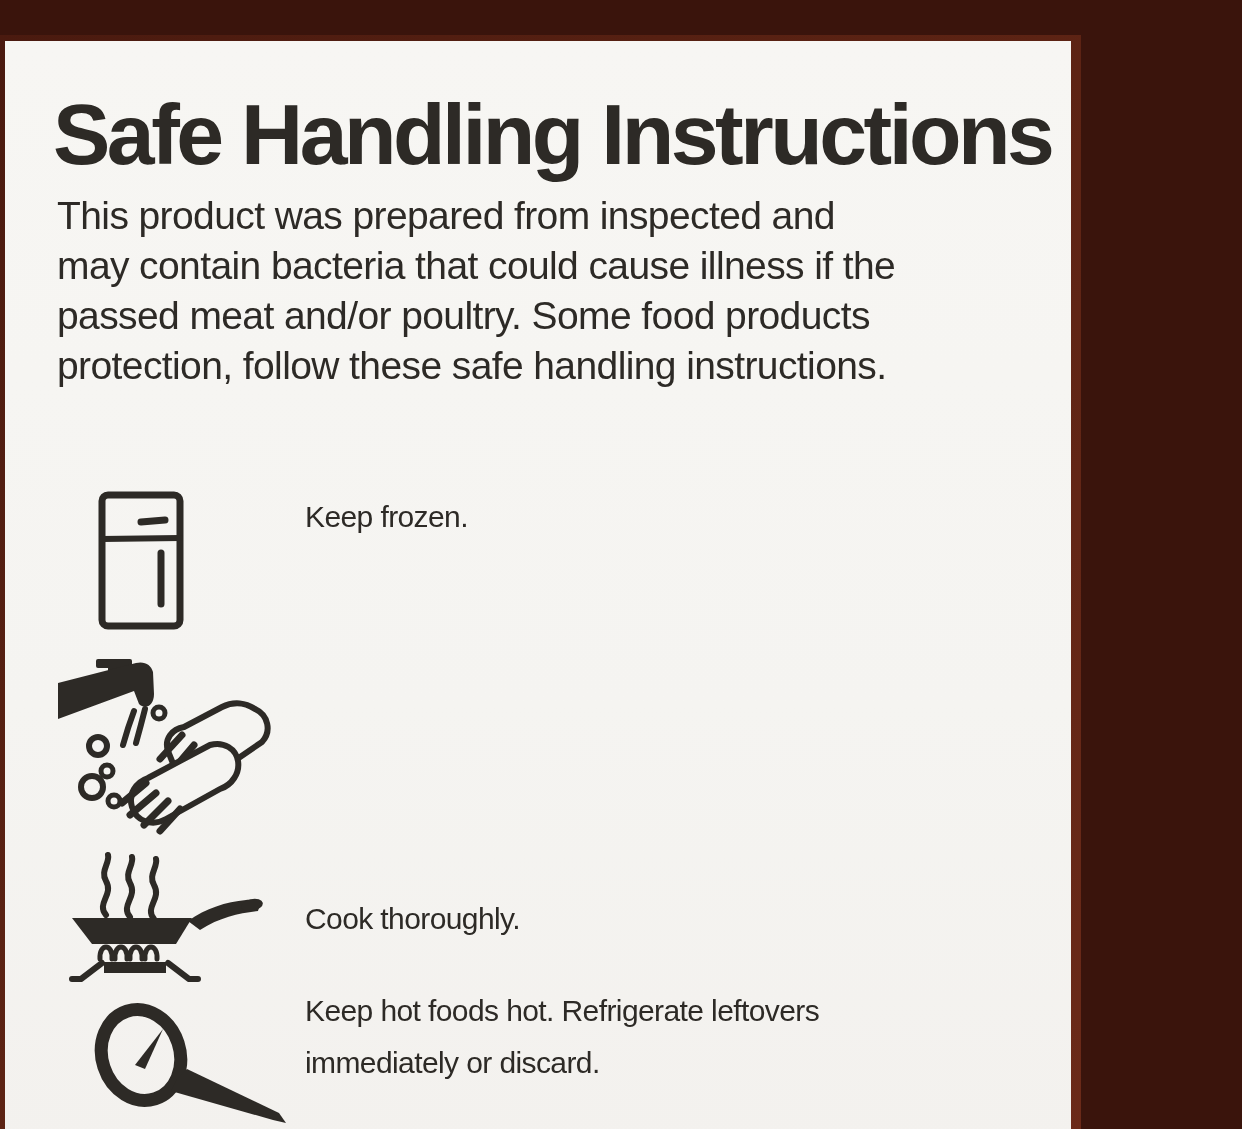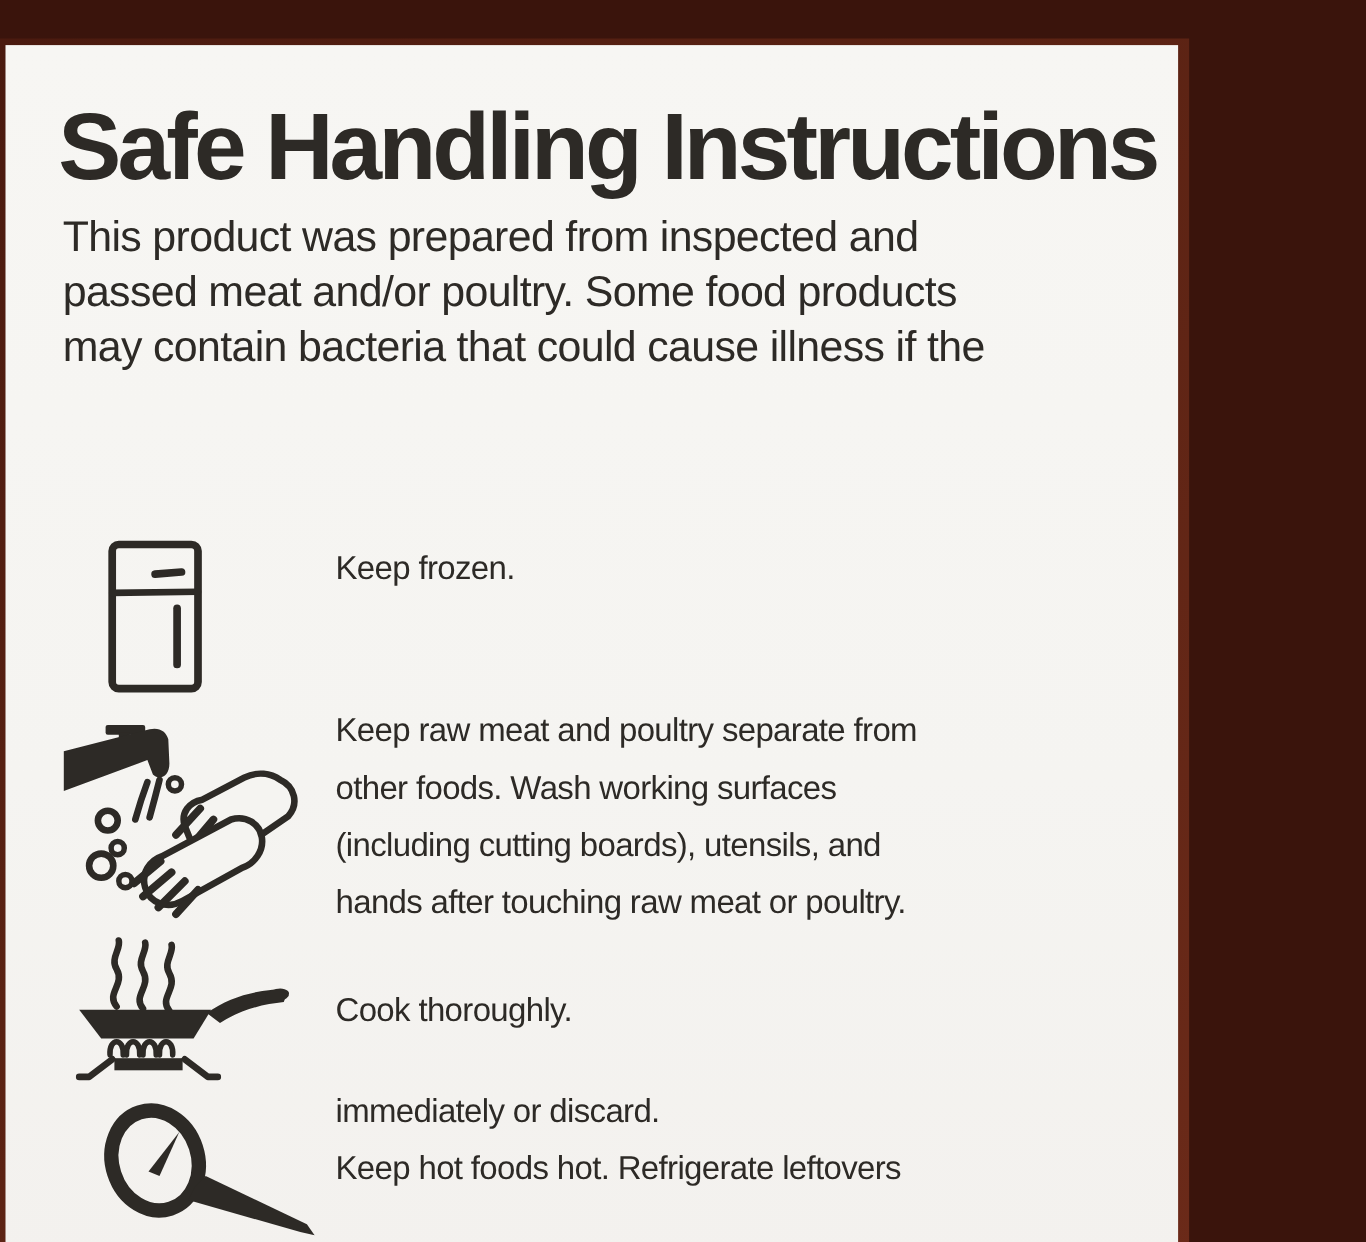--- a/index.html
+++ b/index.html
@@ -57,8 +57,8 @@
 
     <div class="intro">
       <div class="line">This product was prepared from inspected and</div>
+      <div class="line">may contain bacteria that could cause illness if the</div>
       <div class="line">passed meat and/or poultry. Some food products</div>
-      <div class="line">may contain bacteria that could cause illness if the</div>
     </div>
 
     <svg class="icon fridge" width="88" height="140" viewBox="0 0 88 140" aria-hidden="true">

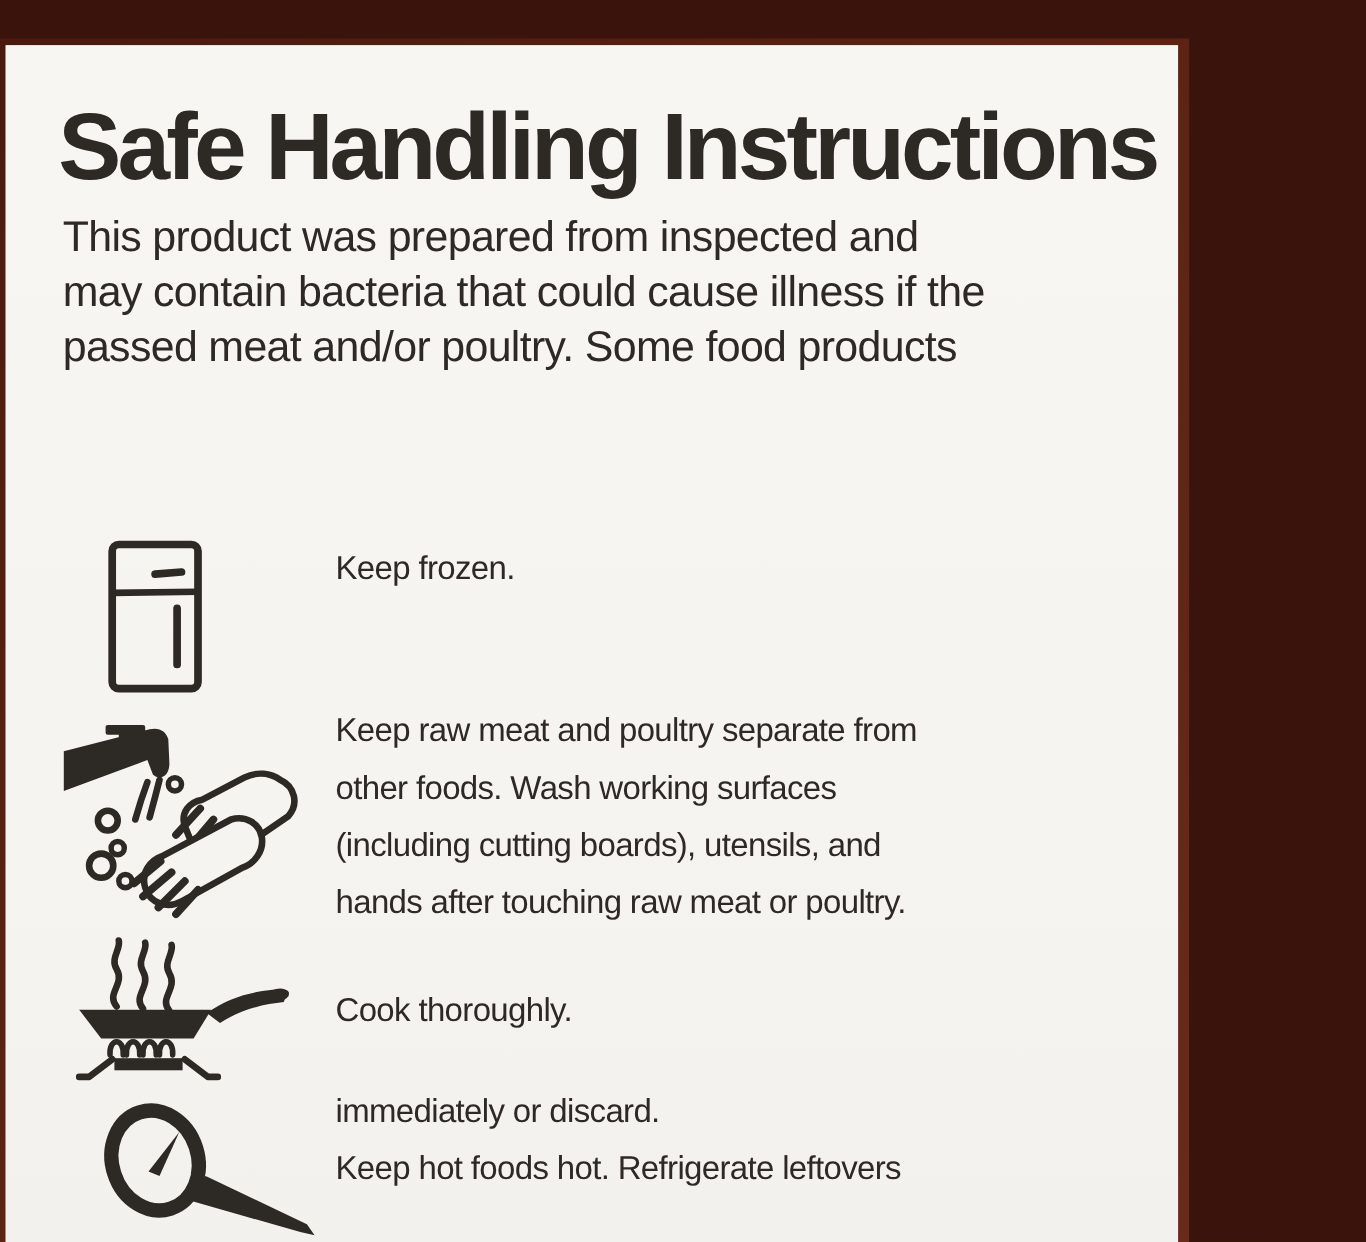--- a/index.html
+++ b/index.html
@@ -59,6 +59,7 @@
       <div class="line">This product was prepared from inspected and</div>
       <div class="line">may contain bacteria that could cause illness if the</div>
       <div class="line">passed meat and/or poultry. Some food products</div>
+      <div class="line">protection, follow these safe handling instructions.</div>
     </div>
 
     <svg class="icon fridge" width="88" height="140" viewBox="0 0 88 140" aria-hidden="true">

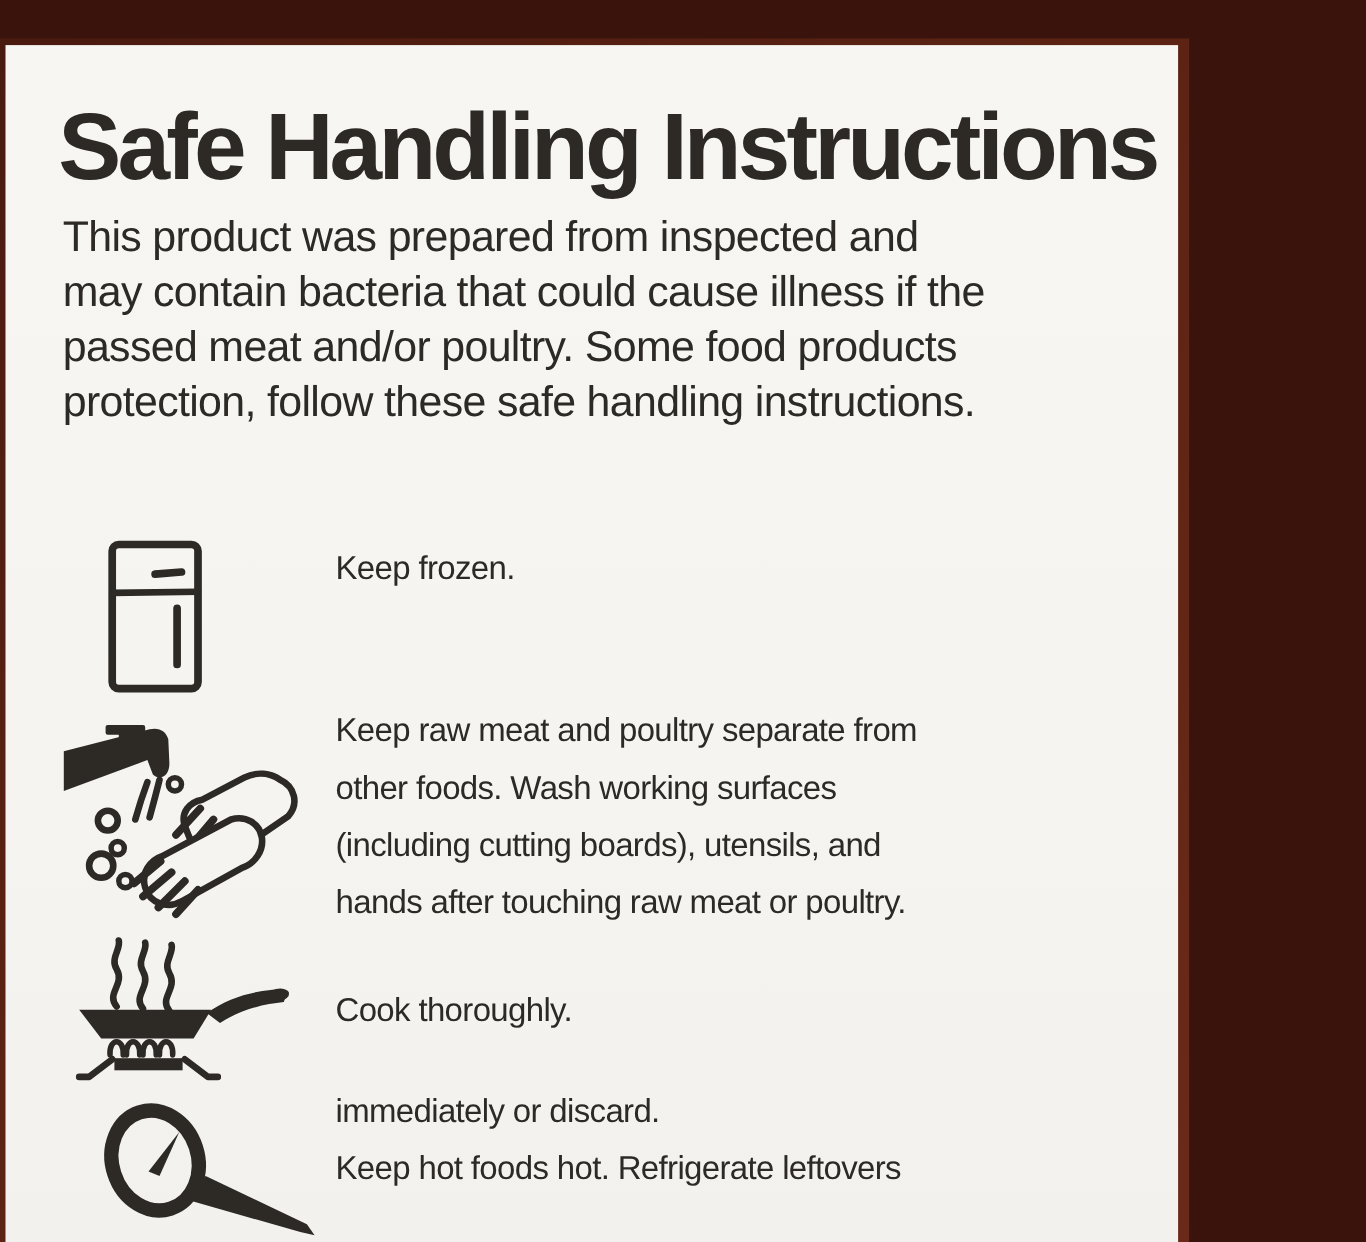--- a/index.html
+++ b/index.html
@@ -99,12 +99,6 @@
       <circle class="stroke" cx="42" cy="140" r="11" stroke-width="6"></circle>
       <circle class="stroke" cx="64" cy="154" r="6" stroke-width="5"></circle>
     </svg>
-    <div class="row-text t2">
-      <div class="line">Keep raw meat and poultry separate from</div>
-      <div class="line">other foods. Wash working surfaces</div>
-      <div class="line">(including cutting boards), utensils, and</div>
-      <div class="line">hands after touching raw meat or poultry.</div>
-    </div>
 
     <svg class="icon pan" width="210" height="138" viewBox="0 0 210 138" aria-hidden="true">
 

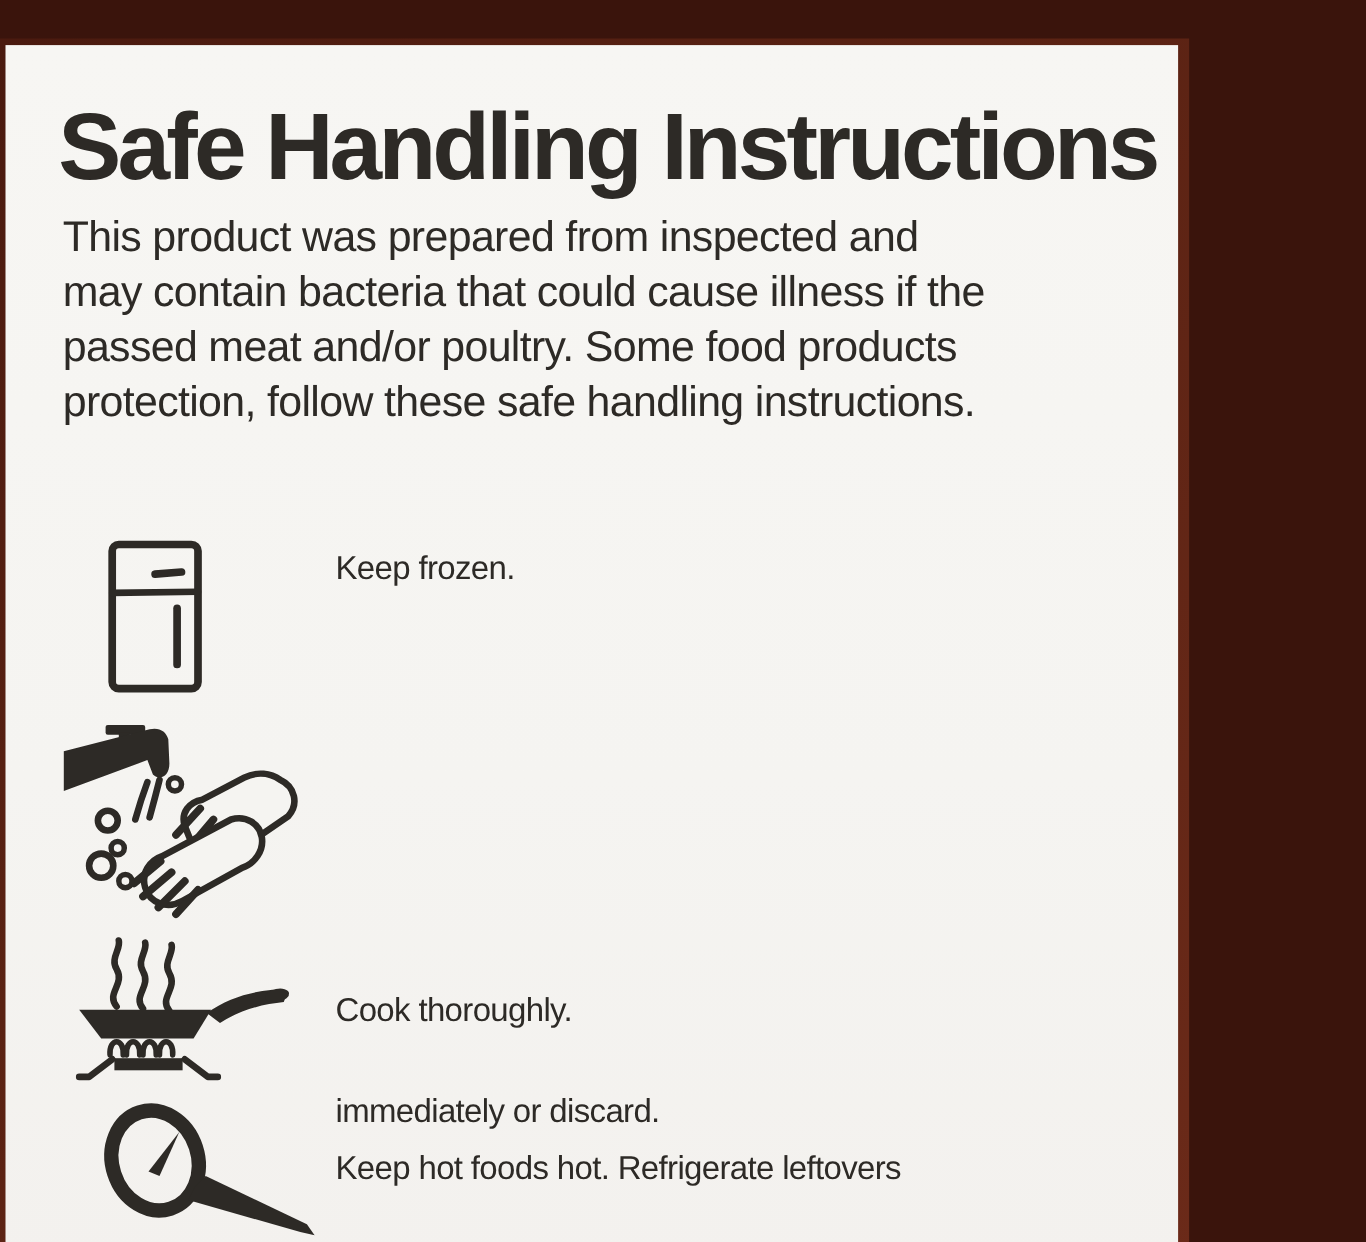--- a/index.html
+++ b/index.html
@@ -127,8 +127,8 @@
       <path class="fill" d="M94,80 L104,70 L196,114 L203,124 L190,121 L88,92 Z"></path>
     </svg>
     <div class="row-text t4">
+      <div class="line">Keep hot foods hot. Refrigerate leftovers</div>
       <div class="line">immediately or discard.</div>
-      <div class="line">Keep hot foods hot. Refrigerate leftovers</div>
     </div>
 
   </div>

